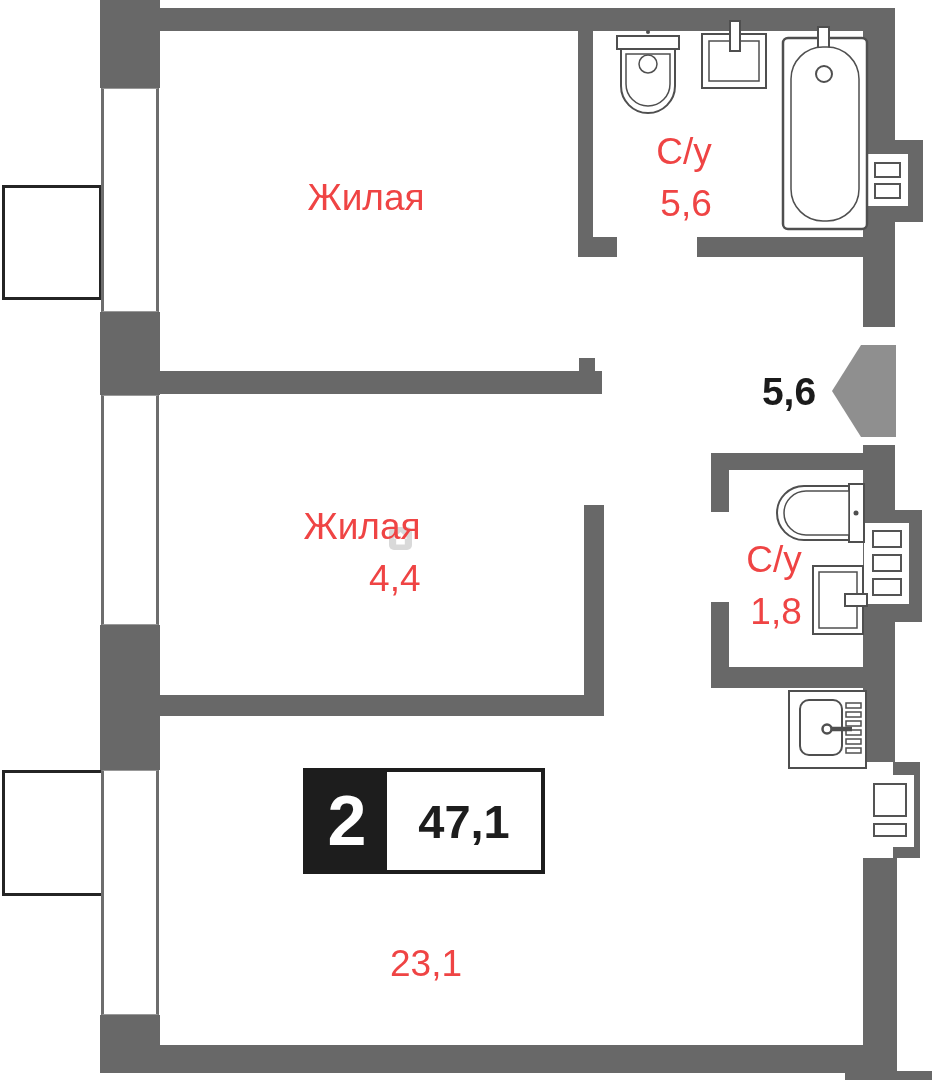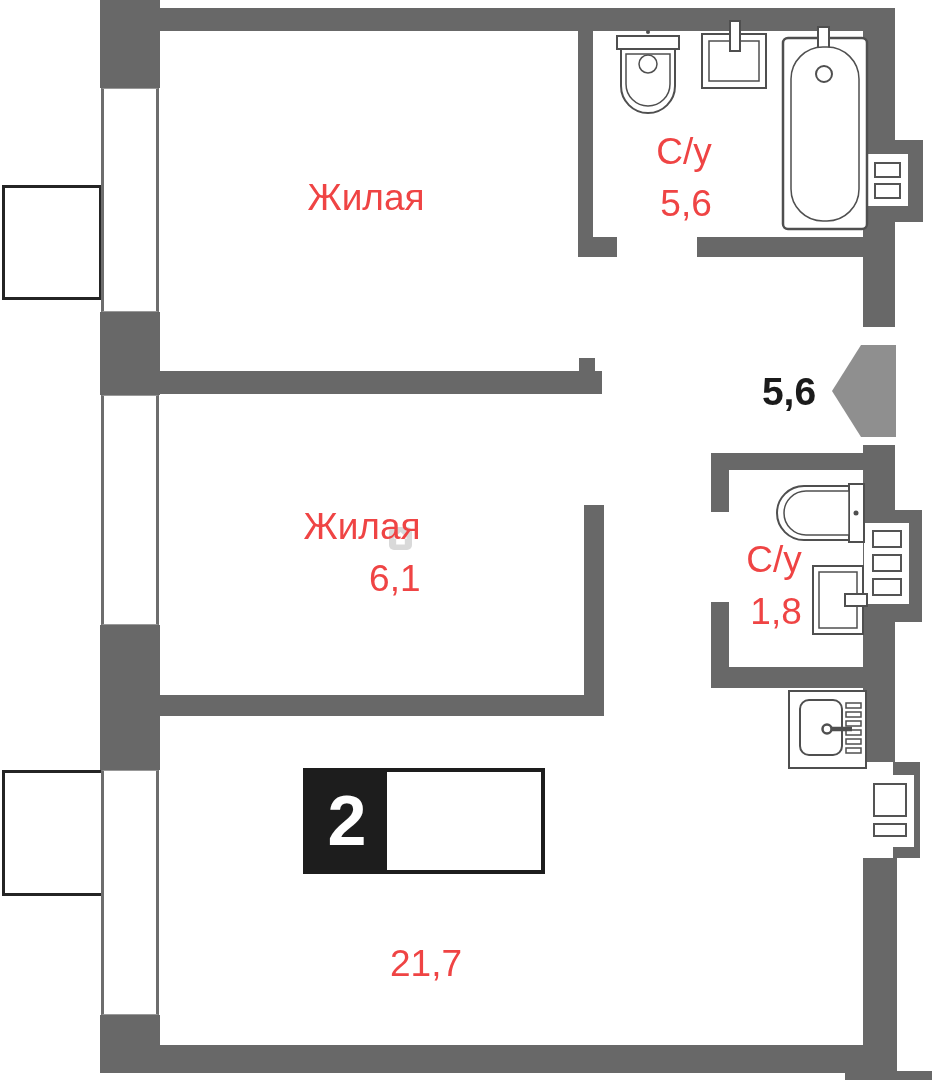--- a/index.html
+++ b/index.html
@@ -164,7 +164,7 @@
   <div class="hall-label" style="left:757px;top:392px;">5,6</div>
   <div class="room-label" style="left:362px;top:553px;">
     <div>Жилая</div>
-    <div>6,1</div>
+    <div>4,4</div>
   </div>
   <div class="room-label" style="left:774px;top:586px;">
     <div>С/у</div>

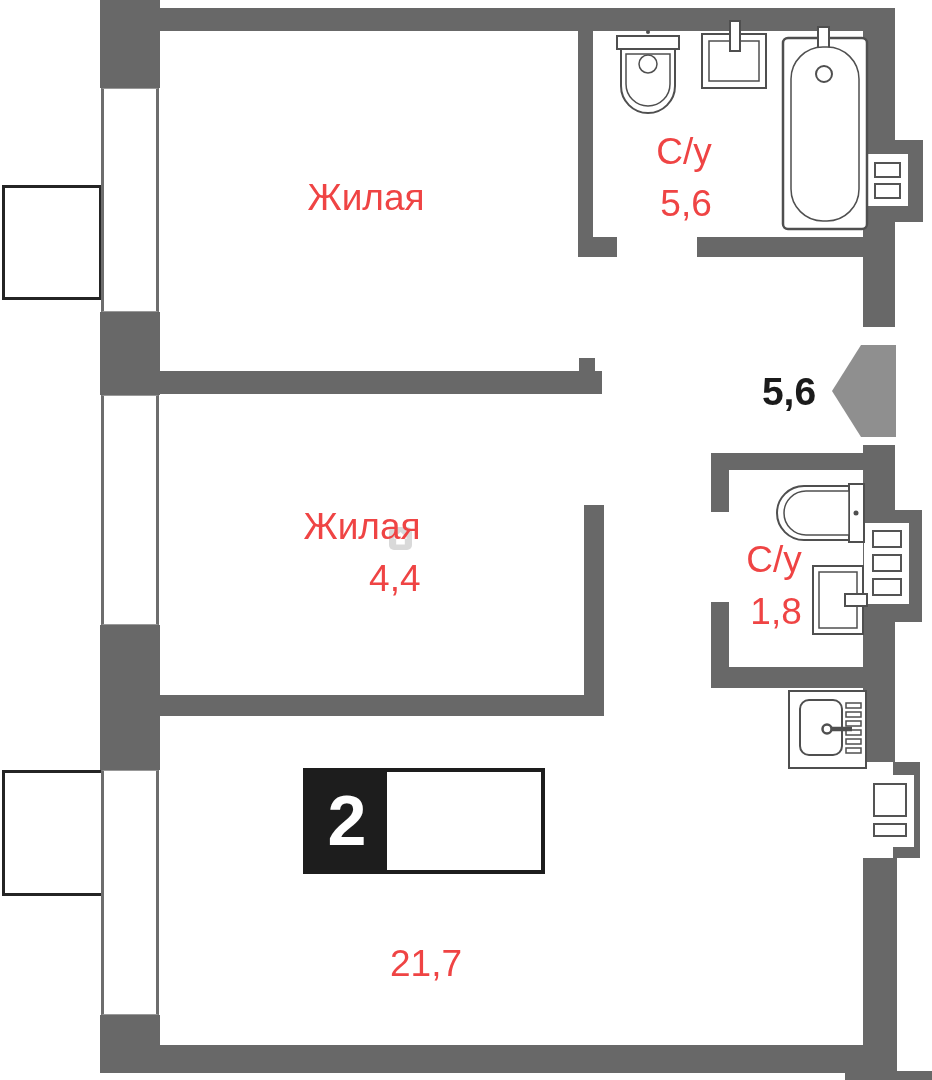--- a/index.html
+++ b/index.html
@@ -176,6 +176,7 @@
 
   <div class="badge">
     <div class="badge-black">2</div>
+    <div class="badge-white">47,1</div>
   </div>
 
 </div>

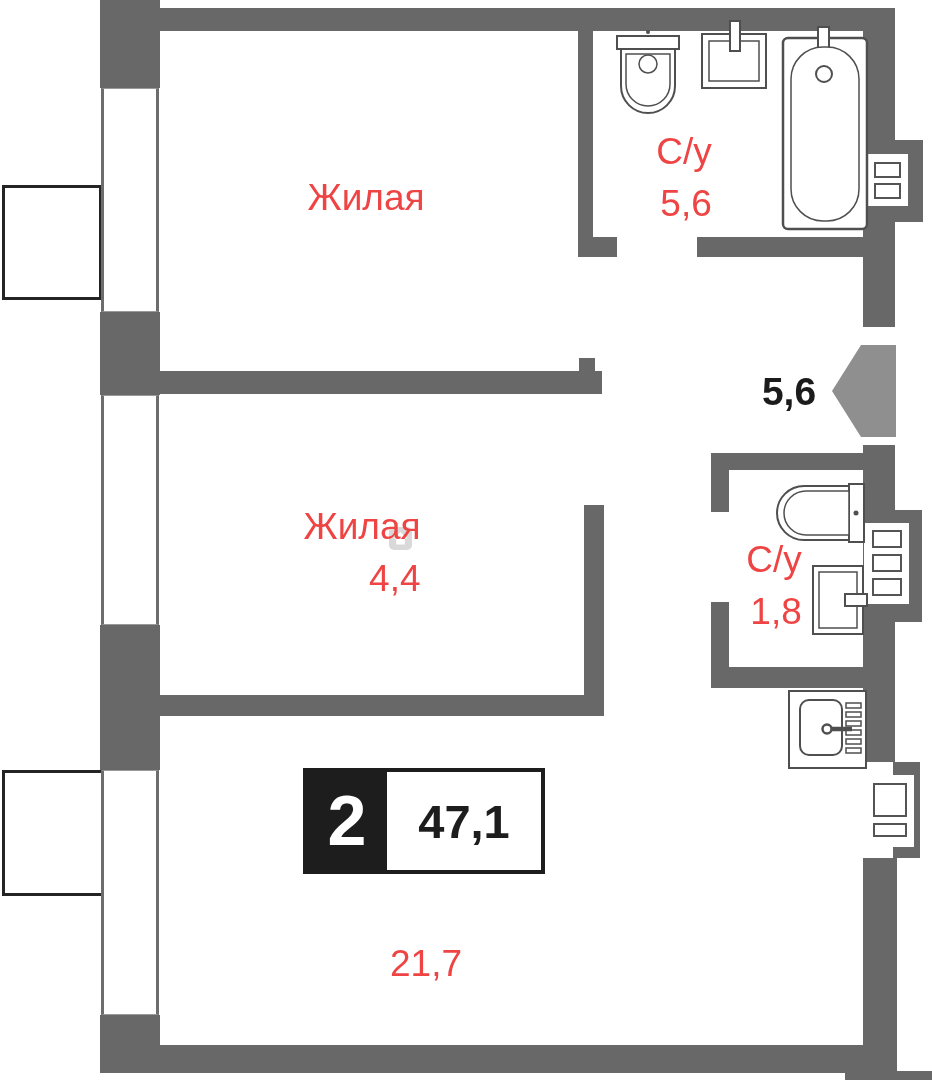--- a/index.html
+++ b/index.html
@@ -171,7 +171,7 @@
     <div>1,8</div>
   </div>
   <div class="room-label" style="left:426px;top:964px;">
-    <div>21,7</div>
+    <div>23,1</div>
   </div>
 
   <div class="badge">

